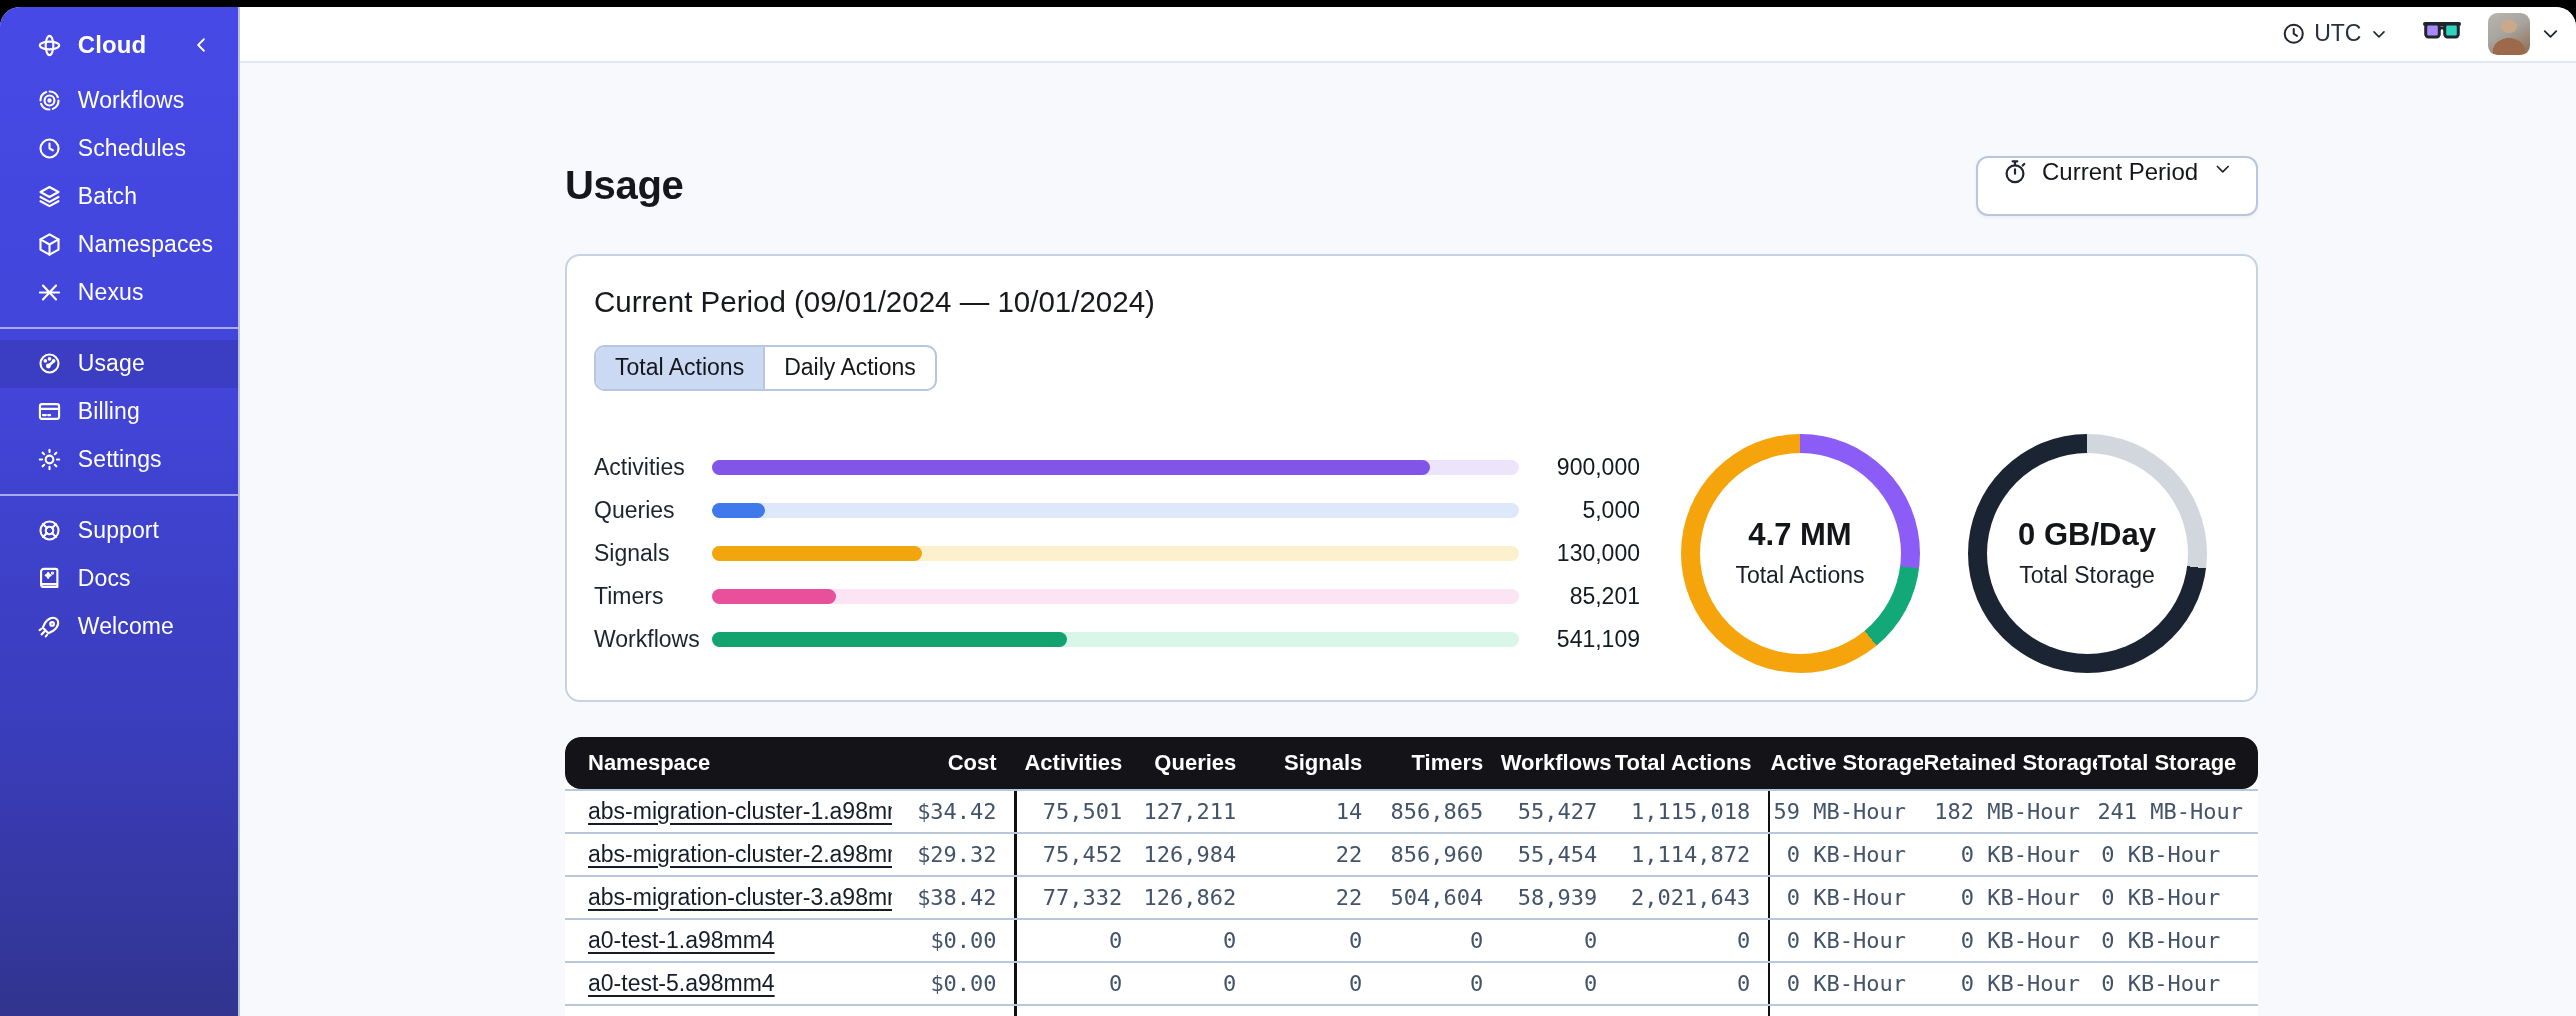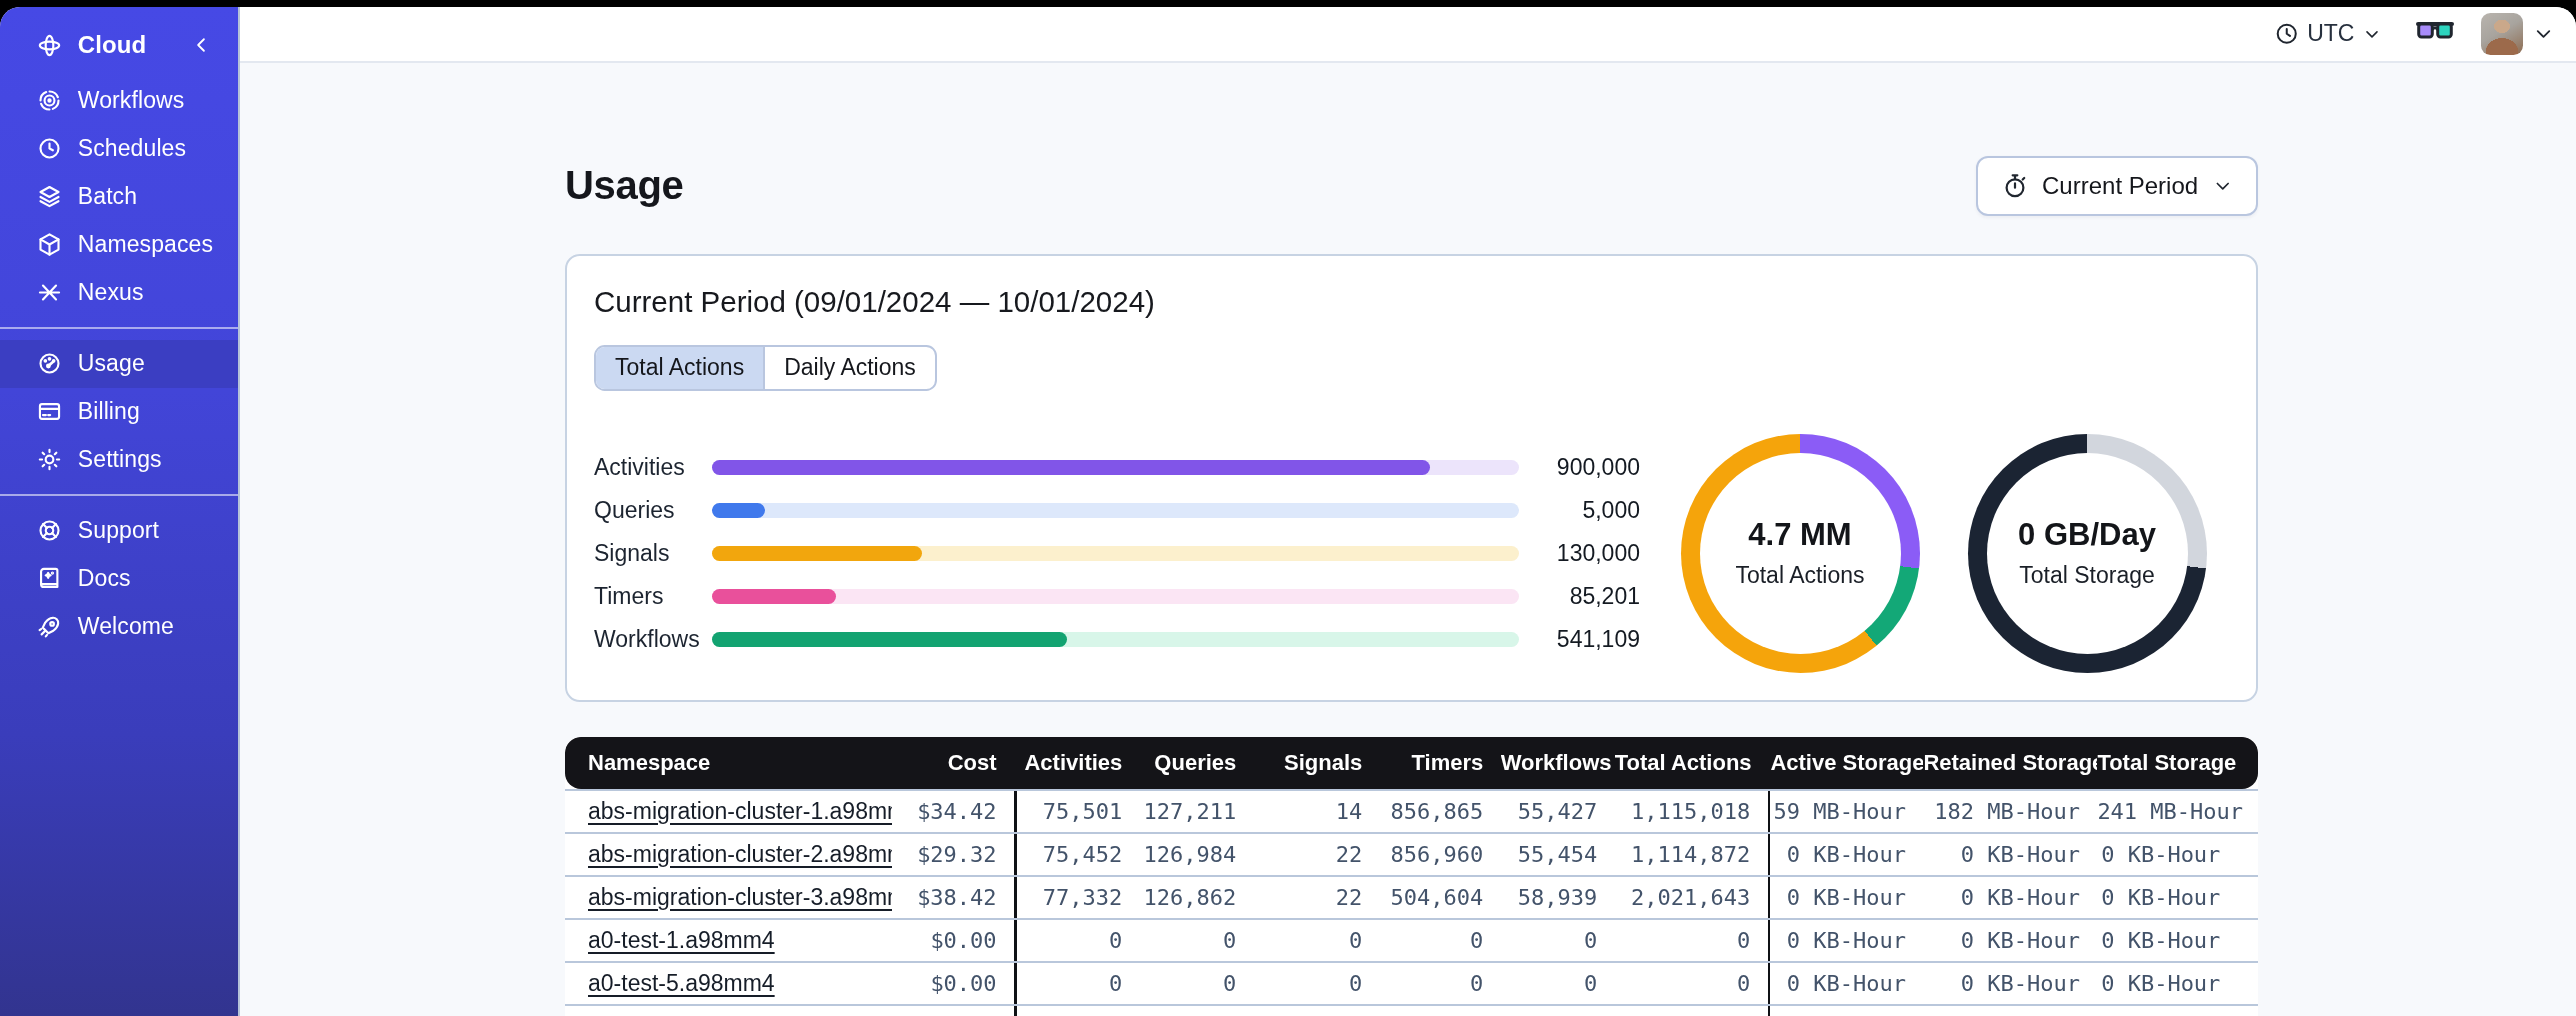--- a/index.html
+++ b/index.html
@@ -27,7 +27,7 @@
   
   .main { flex:1; display:flex; flex-direction:column; min-width:0; }
   .topbar { height:56px; background:#fff; border-bottom:2px solid #E3E8F0;
-            display:flex; align-items:center; justify-content:flex-end; gap:9.4px; padding-right:21px; }
+            display:flex; align-items:center; justify-content:flex-end; gap:9.4px; padding-right:14px; }
   .tz { display:flex; align-items:center; gap:8px; font-size:23px; font-weight:500; color:#27303E;
         cursor:pointer; margin-right:24px; }
   .tz svg { width:25.5px; height:25.5px; }

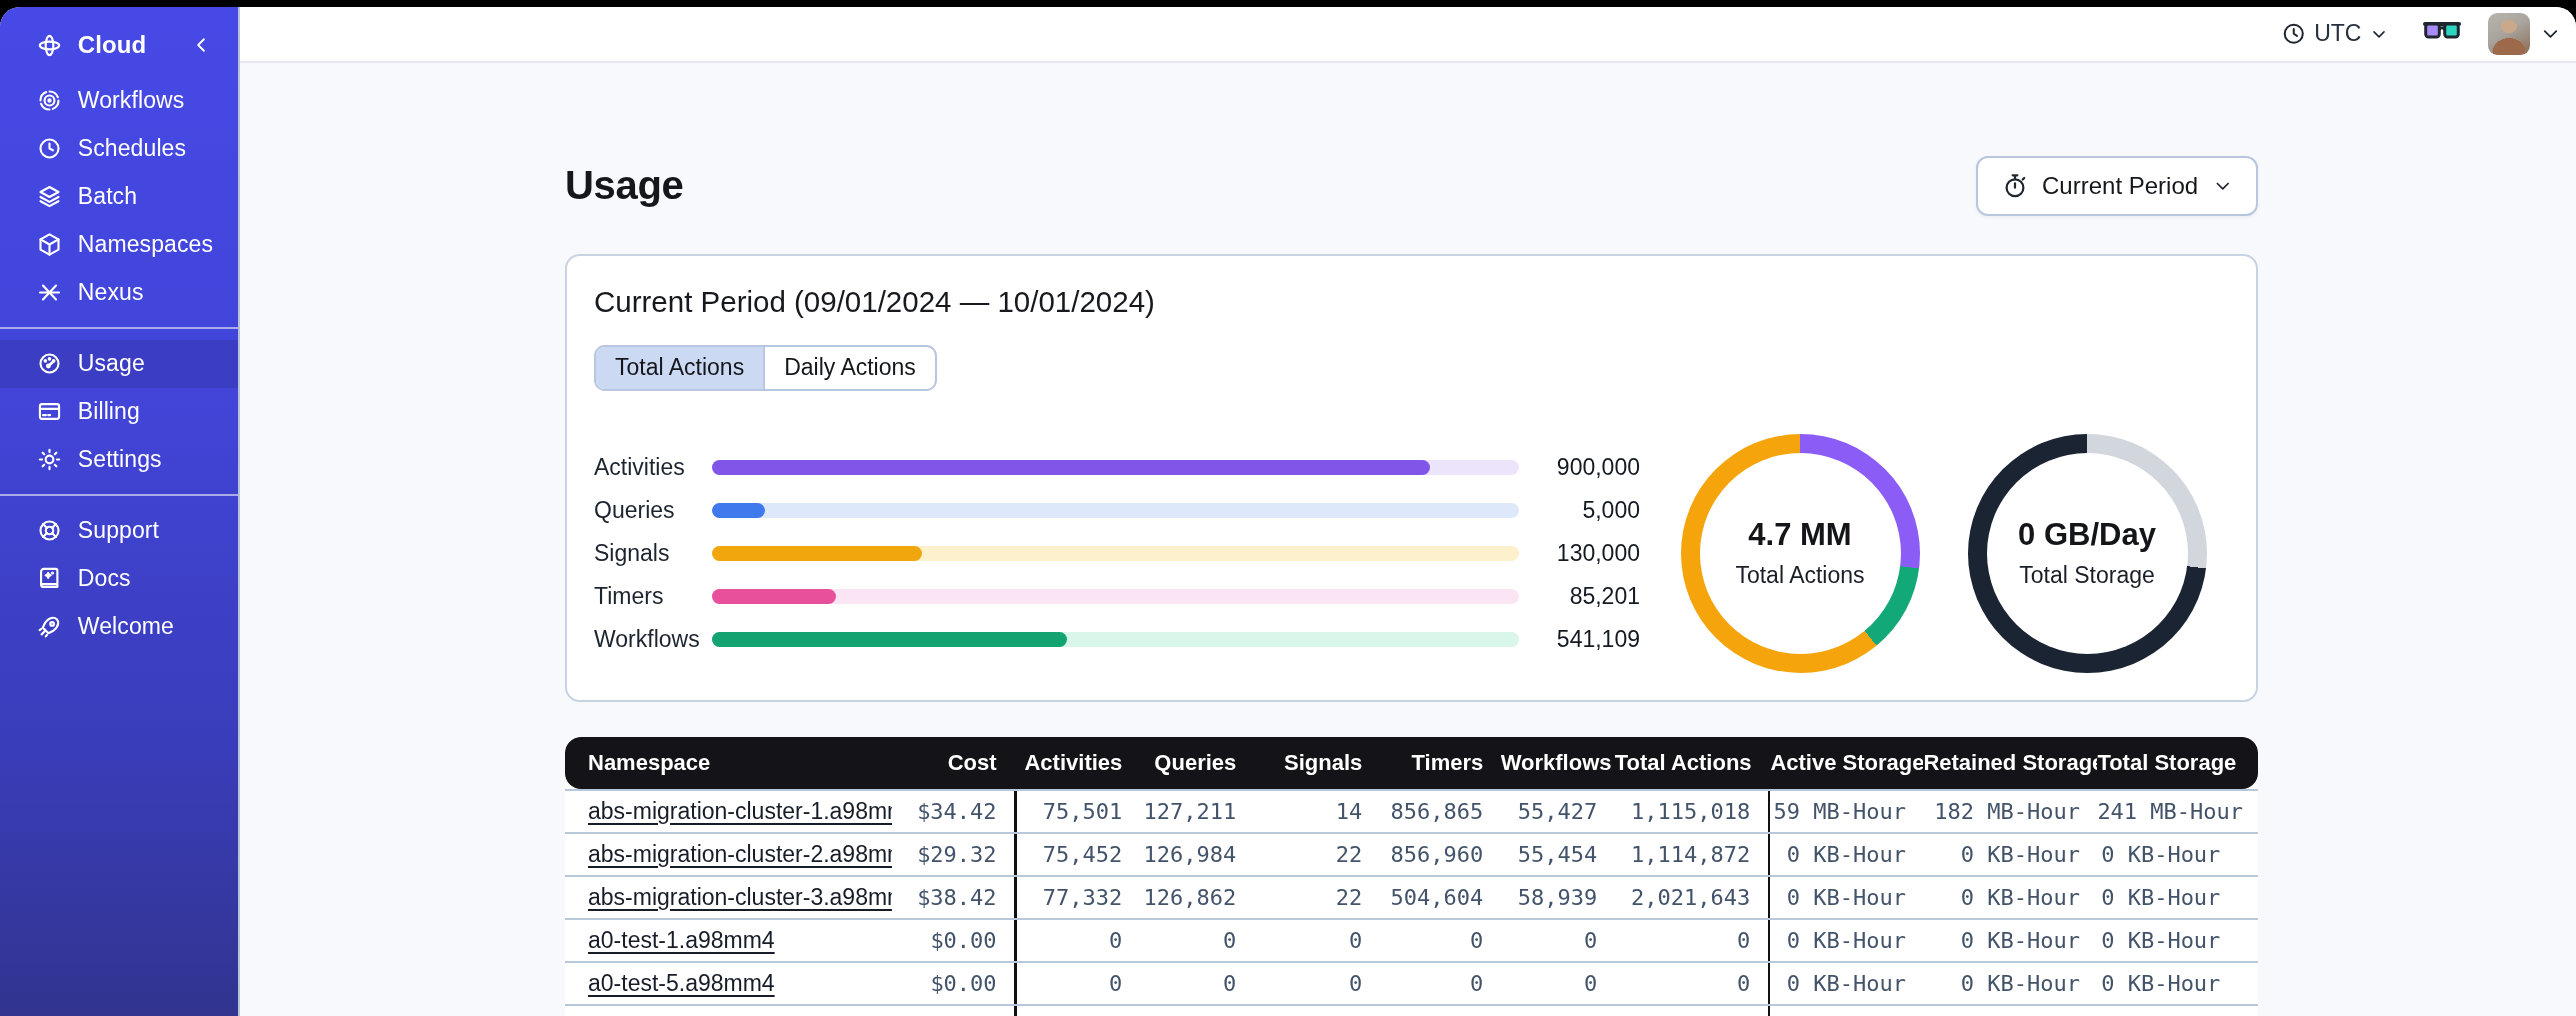--- a/index.html
+++ b/index.html
@@ -44,7 +44,7 @@
   .page-head { display:flex; align-items:center; justify-content:space-between; }
   .page-title { font-size:40px; font-weight:600; color:#15171C; letter-spacing:-0.3px; }
   .period-btn { height:60px; background:#fff; border:2px solid #B9C6DF; border-radius:12px;
-                display:flex; align-items:center; gap:13.4px; padding:0 23px; cursor:pointer;
+                display:flex; gap:13.4px; padding:0 23px; cursor:pointer;
                 font-size:24px; font-weight:500; color:#15171C; box-shadow:0 1.3px 3.4px rgba(30,40,70,.05); }
   .period-btn svg { width:28px; height:28px; }
   .period-btn .chev { width:21.5px; height:21.5px; }

